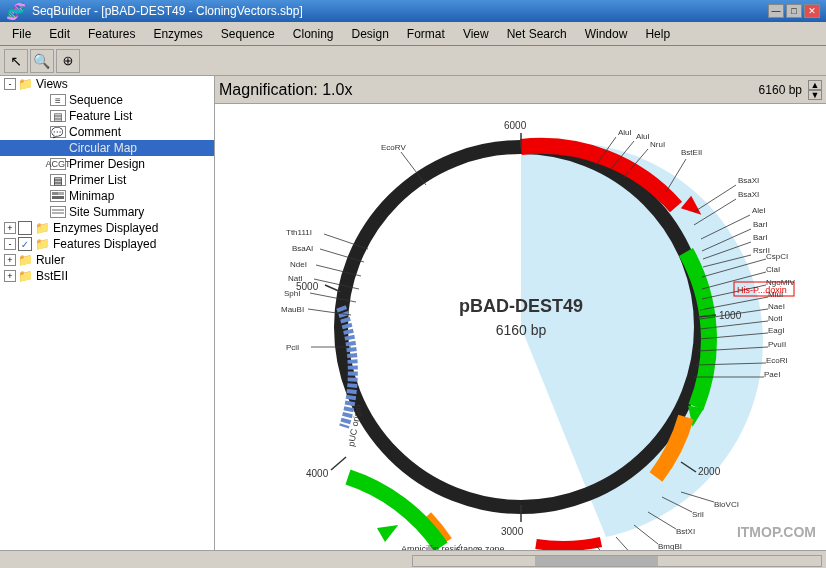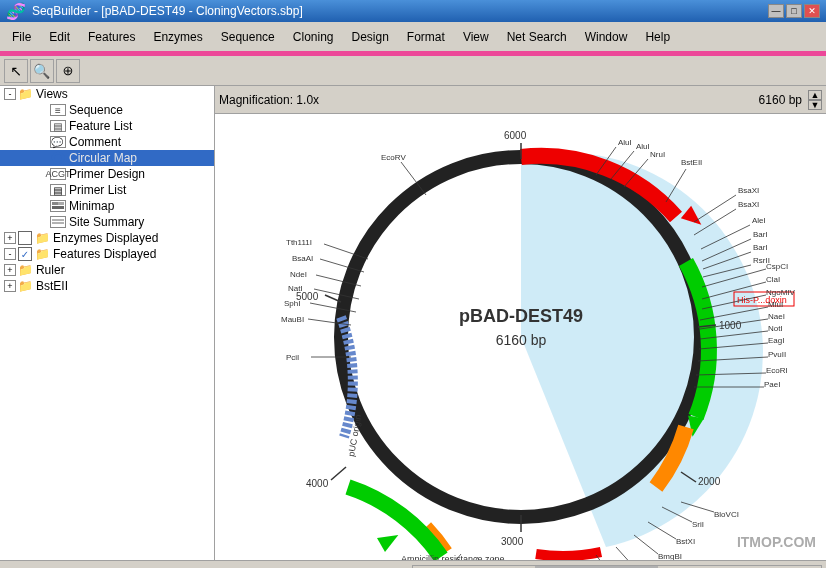--- a/index.html
+++ b/index.html
@@ -34,8 +34,8 @@
       display: flex;
       align-items: center;
       padding: 2px 4px;
-      border-bottom: 5px solid #ec4899;
-      height: 34px;
+      border-bottom: 1px solid #ec4899;
+      height: 24px;
       gap: 2px;
     }
     .menu-item {

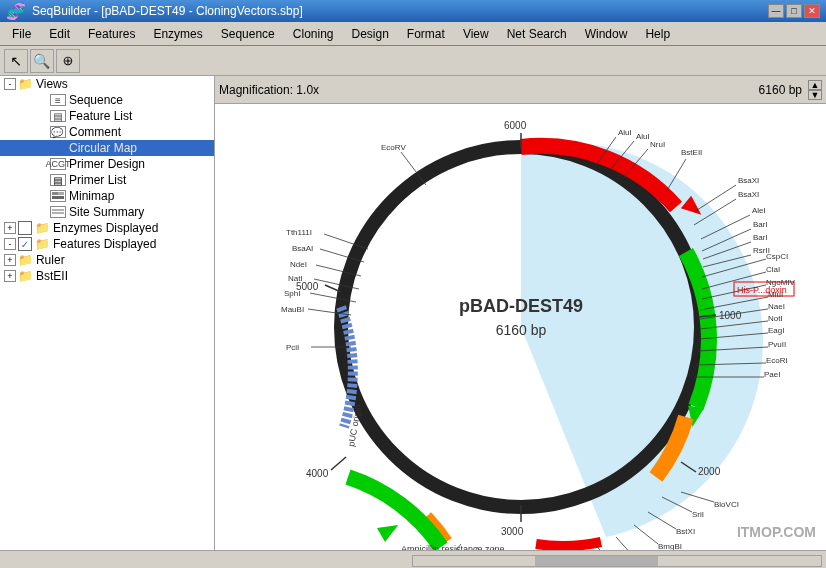--- a/index.html
+++ b/index.html
@@ -294,7 +294,7 @@
 
     <div class="canvas-toolbar">
       <div class="canvas-info">
-        <div style="font-size:12px;">Magnification: 1.0x</div>
+        <div style="font-size:16px;">Magnification: 1.0x</div>
       </div>
       <div class="canvas-bp">6160 bp</div>
       <div style="position:absolute; right:4px; top:4px; width:14px; height:20px; display:flex; flex-direction:column; justify-content:space-between;">

